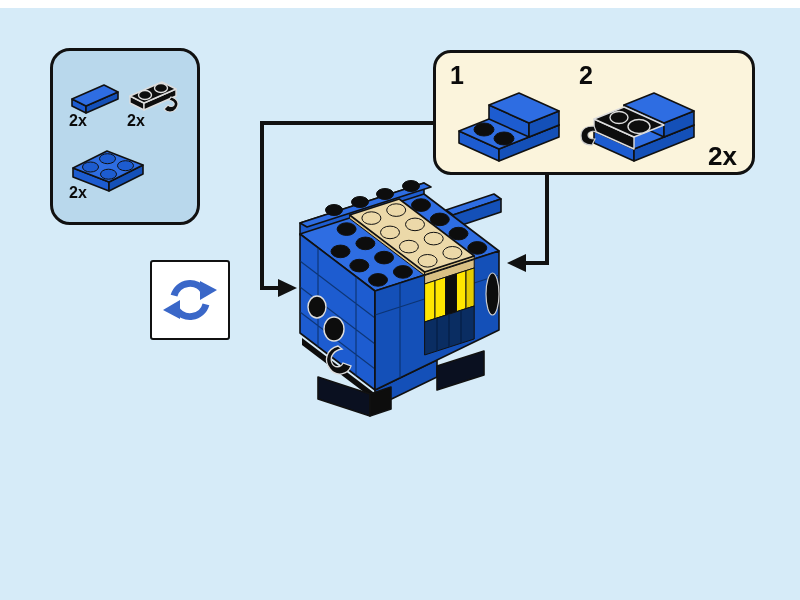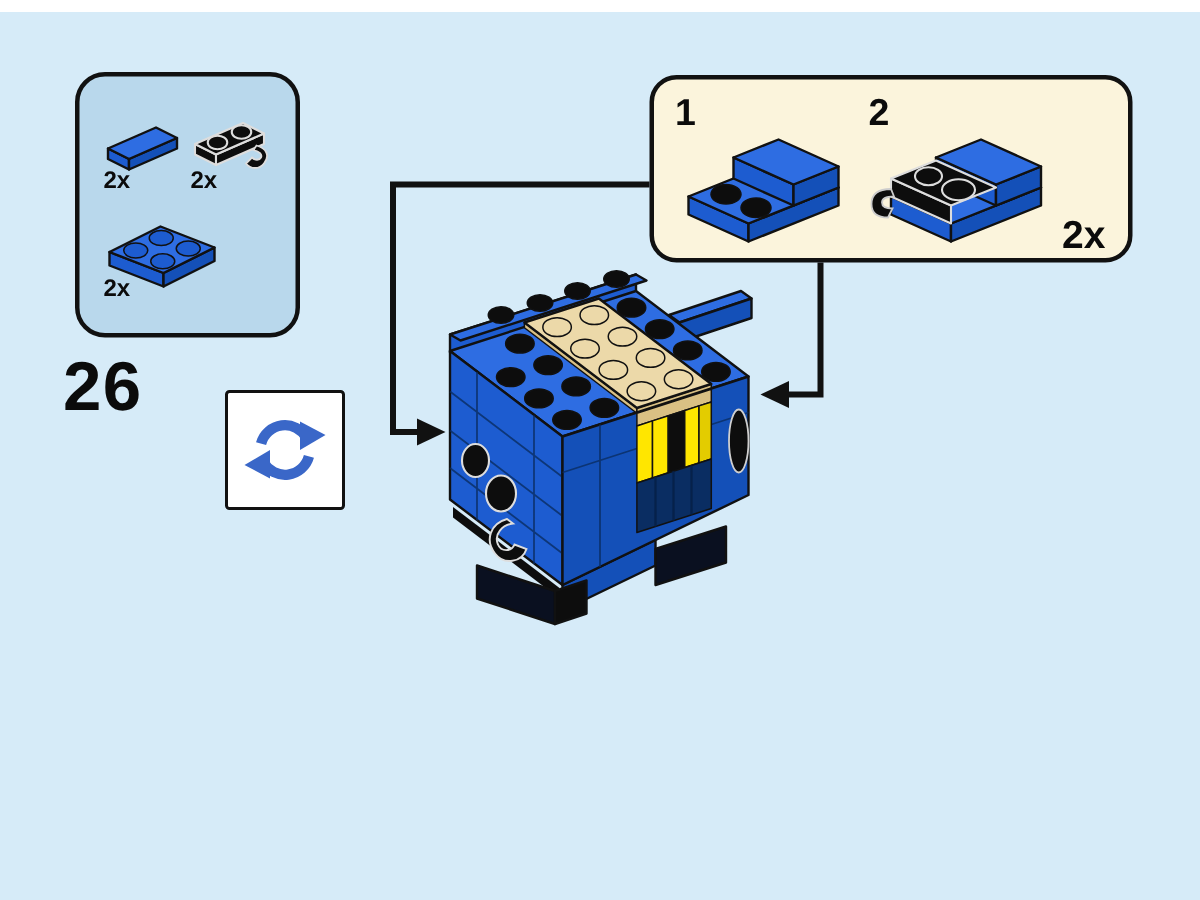--- a/index.html
+++ b/index.html
@@ -150,7 +150,6 @@
     <div class="txt count" style="left:16px;top:134px">2x</div>
   </div>
 
-  <div class="txt step-number">26</div>
 
   <div class="panel rotate-box">
     <svg width="64" height="64" viewBox="8 9 64 64">

